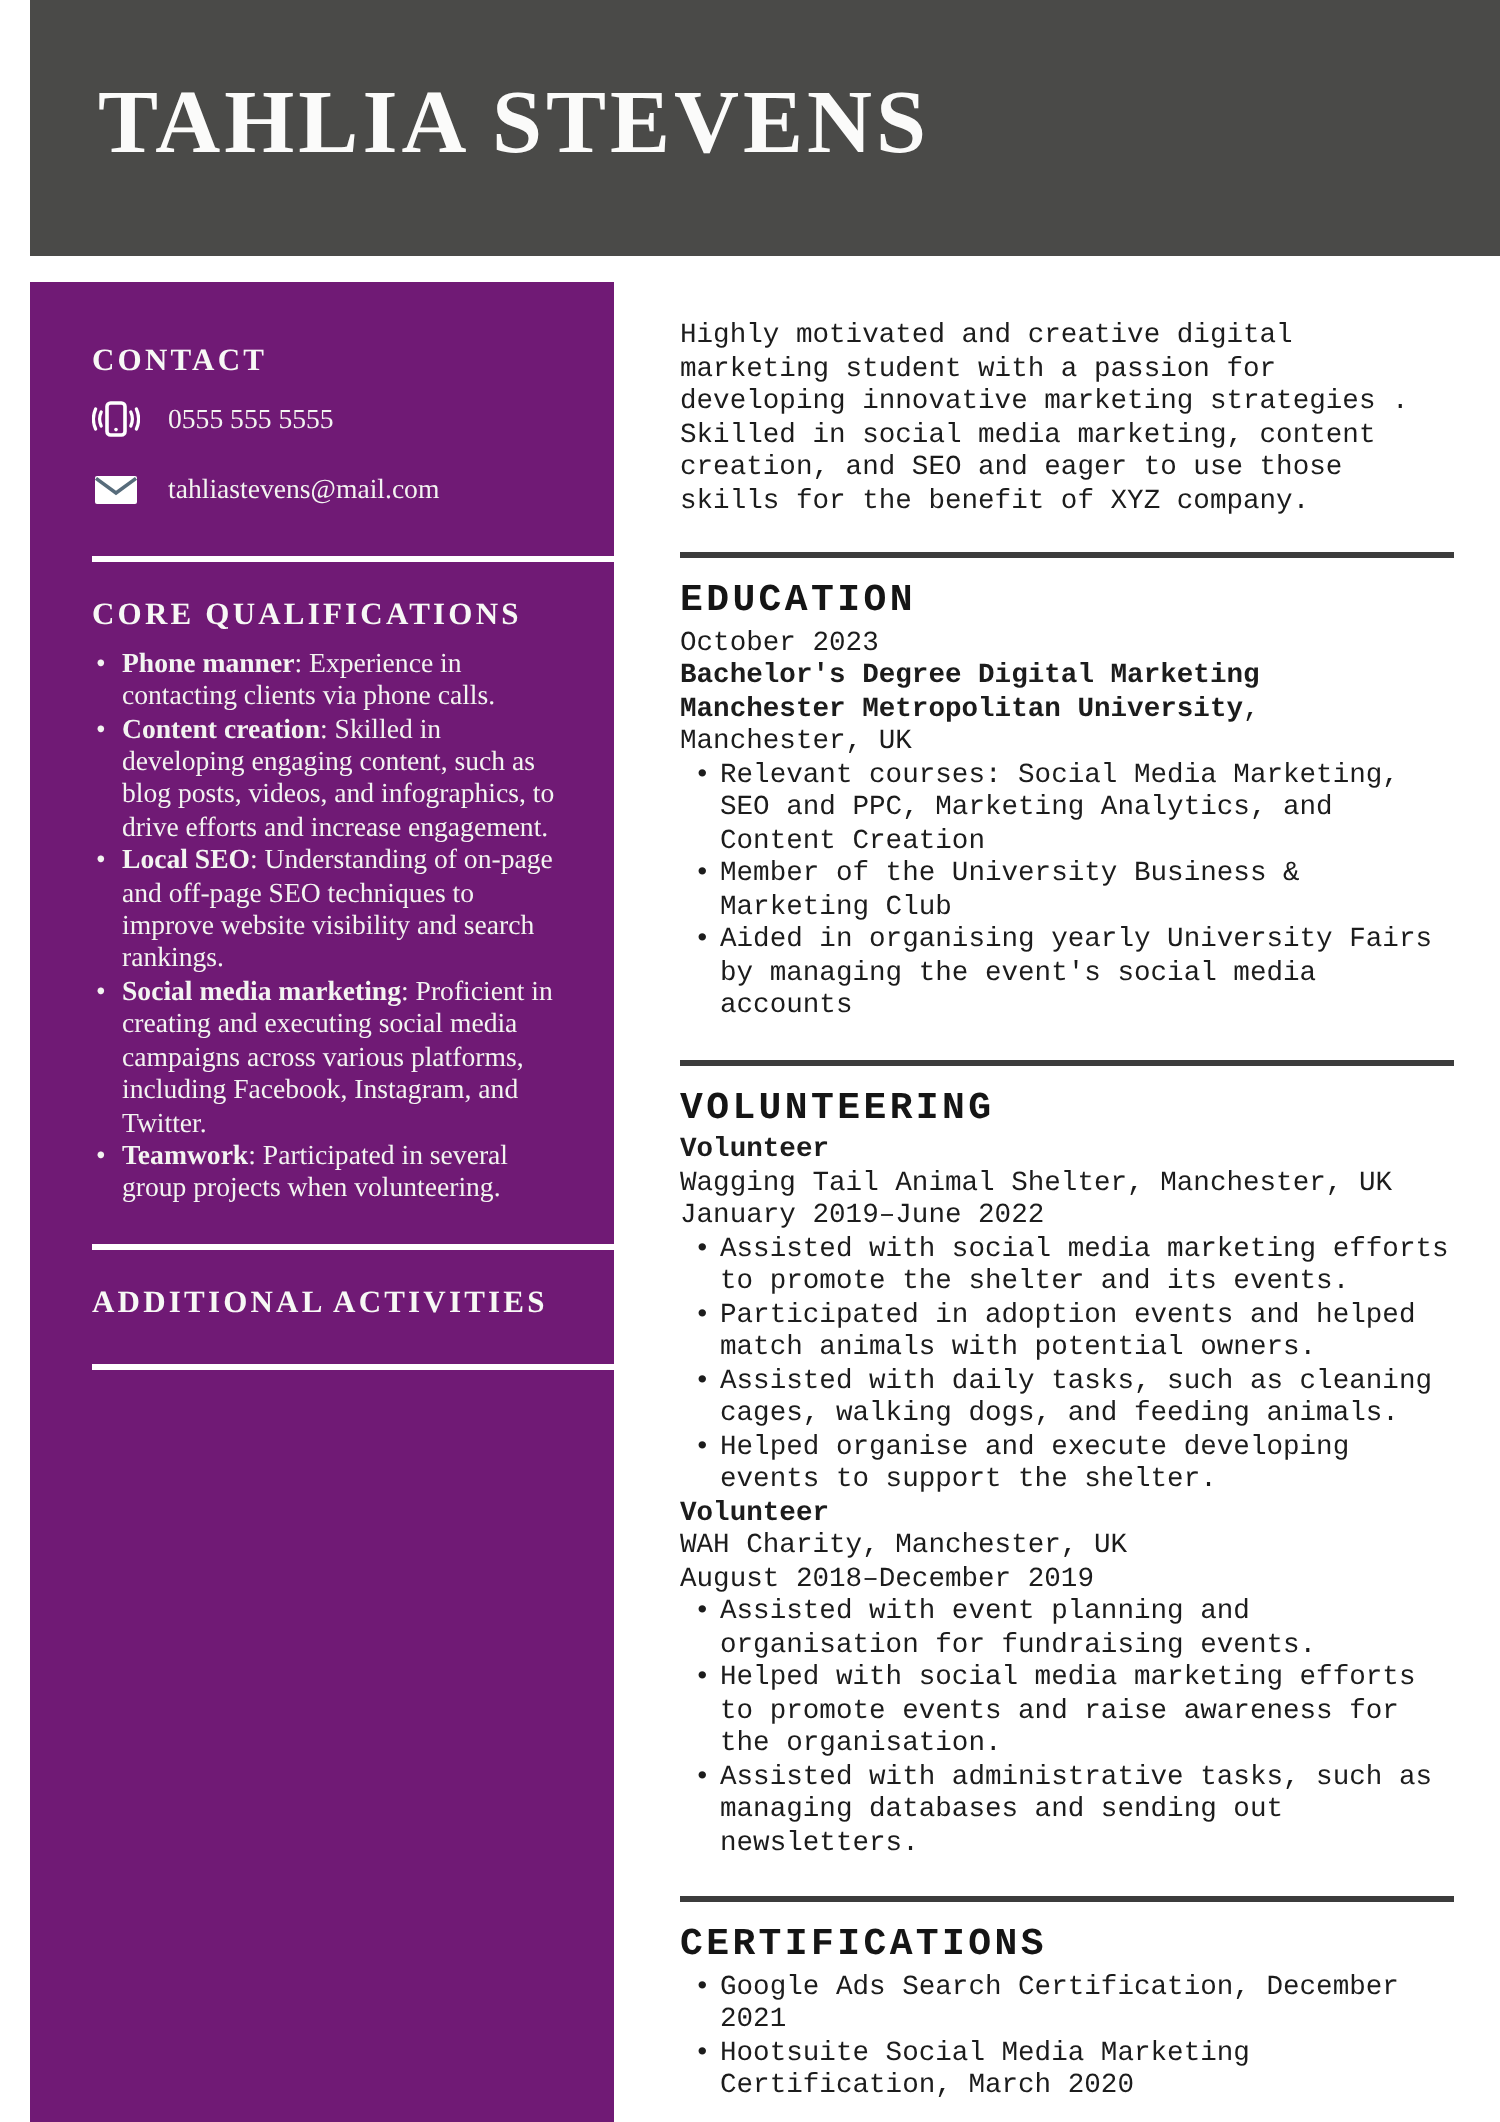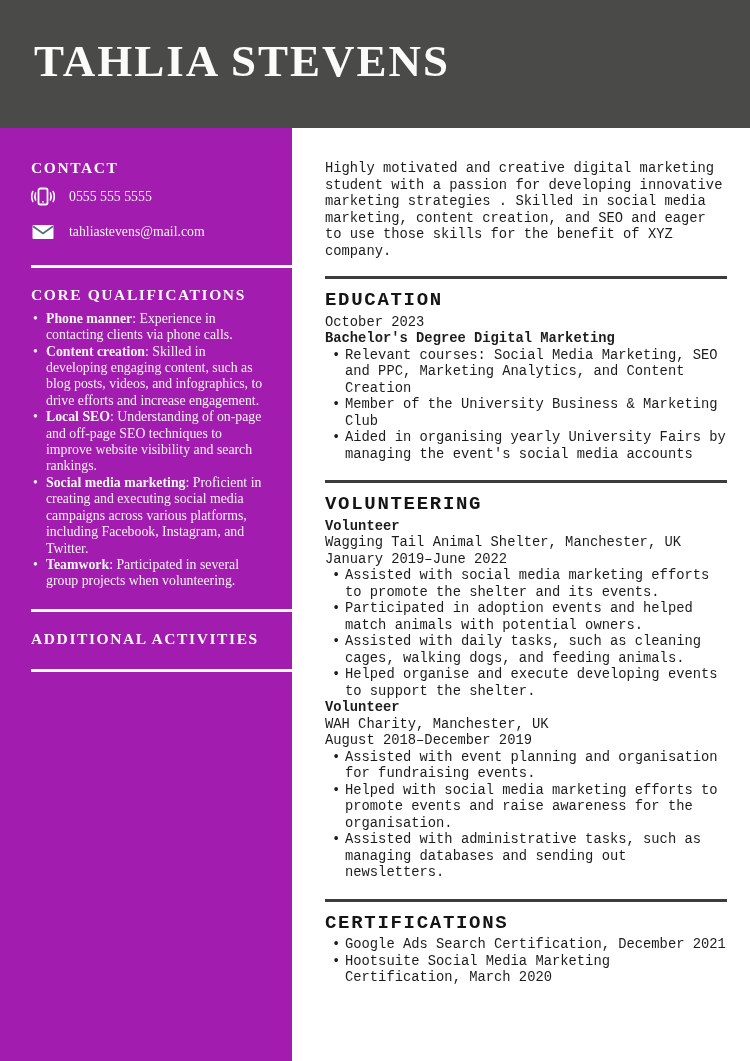--- a/index.html
+++ b/index.html
@@ -11,6 +11,7 @@
     height: 1061px;
     background: #ffffff;
     overflow: hidden;
+    padding-left: 15px;
   }
 
   

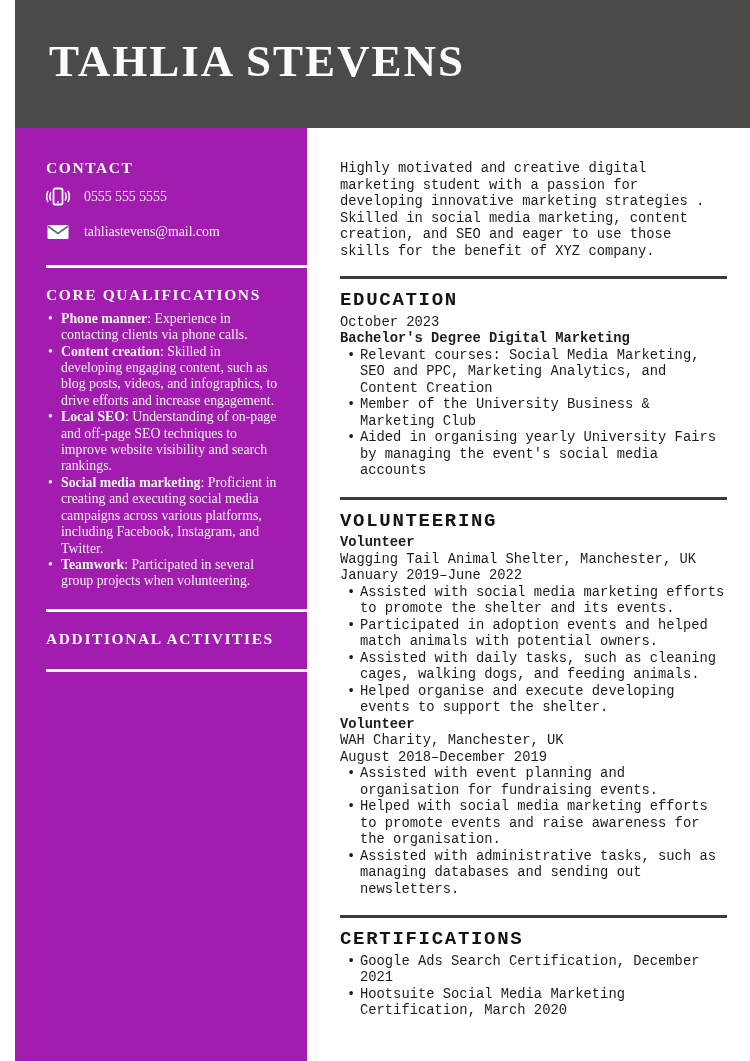--- a/index.html
+++ b/index.html
@@ -38,11 +38,12 @@
   .sidebar {
     width: 292px;
     min-width: 292px;
-    background: #a21caf;
+    background: #701a75;
     color: #f3f4f1;
     padding: 32px 26px 0 31px;
     font-size: 13.8px;
     line-height: 16.4px;
+    margin-top: 13px;
   }
   .side-heading {
     font-size: 15.5px;

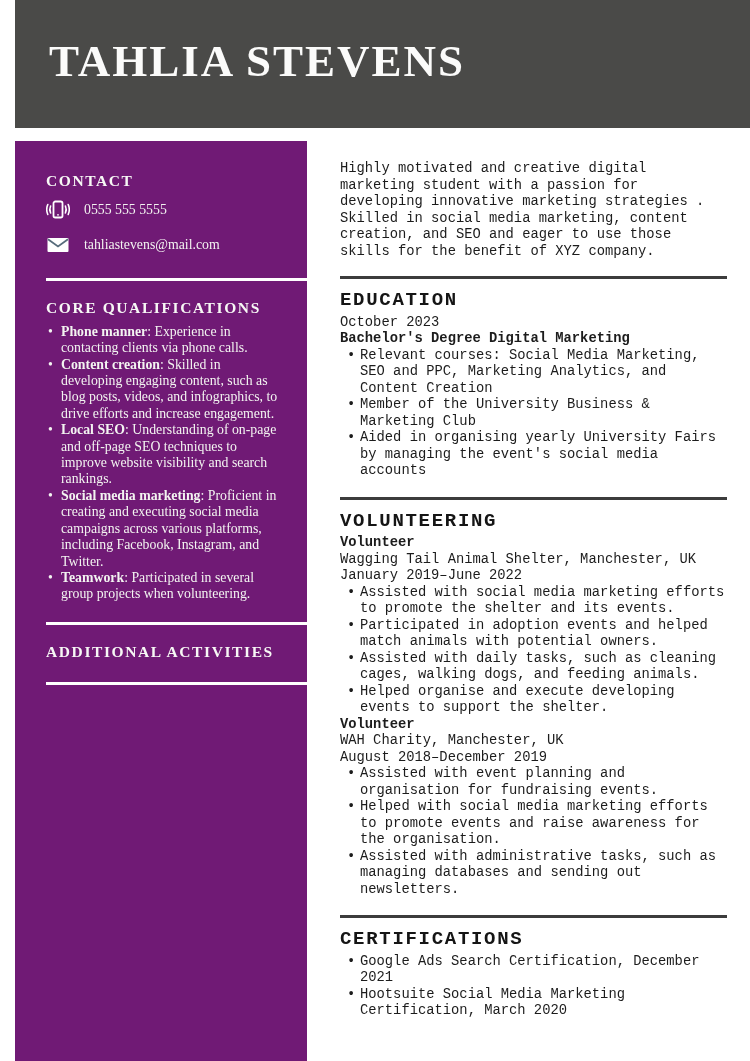--- a/index.html
+++ b/index.html
@@ -178,6 +178,7 @@
       <div>
         <div>October 2023</div>
         <div class="entry-title">Bachelor's Degree Digital Marketing</div>
+        <div><strong>Manchester Metropolitan University</strong><span>, Manchester, UK</span></div>
         <ul class="main-list">
           <li>Relevant courses: Social Media Marketing, SEO and PPC, Marketing Analytics, and Content Creation</li>
           <li>Member of the University Business &amp; Marketing Club</li>

